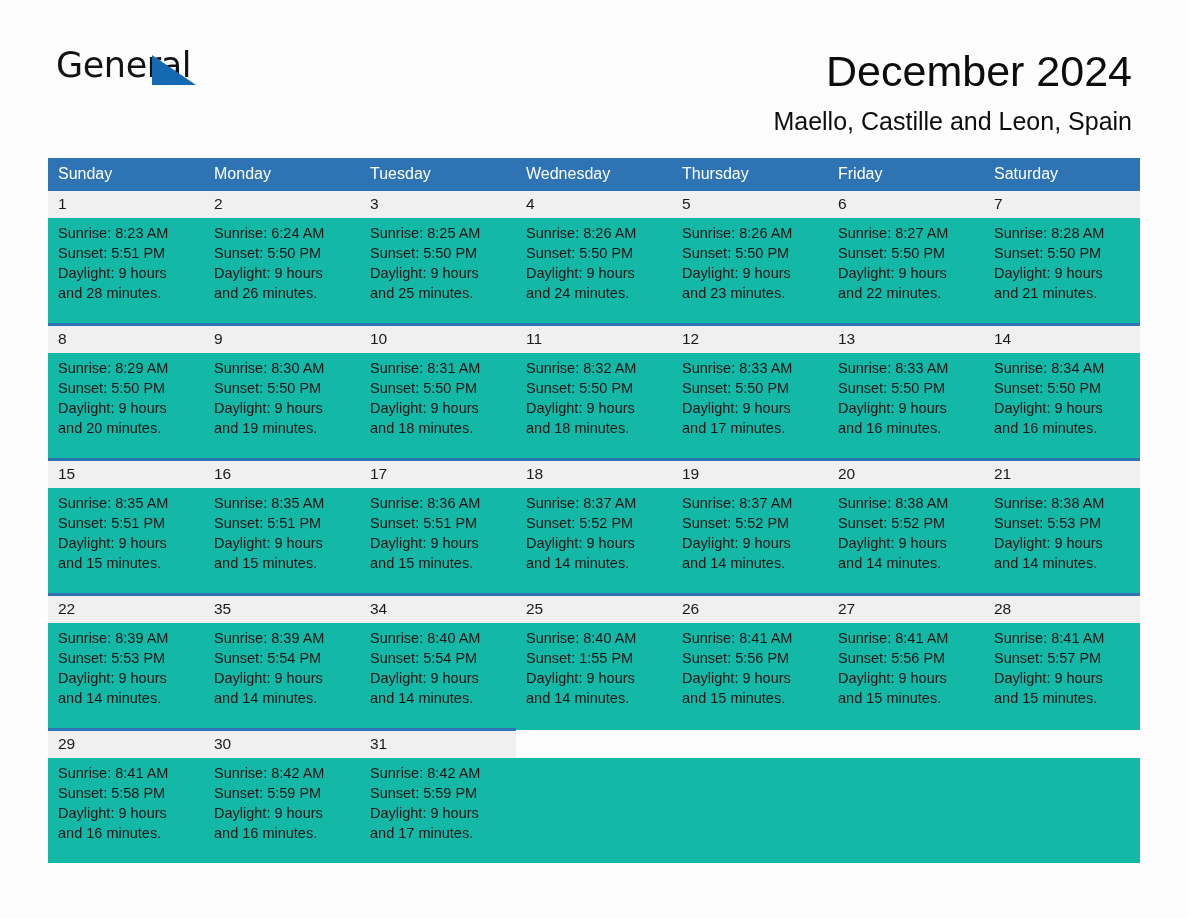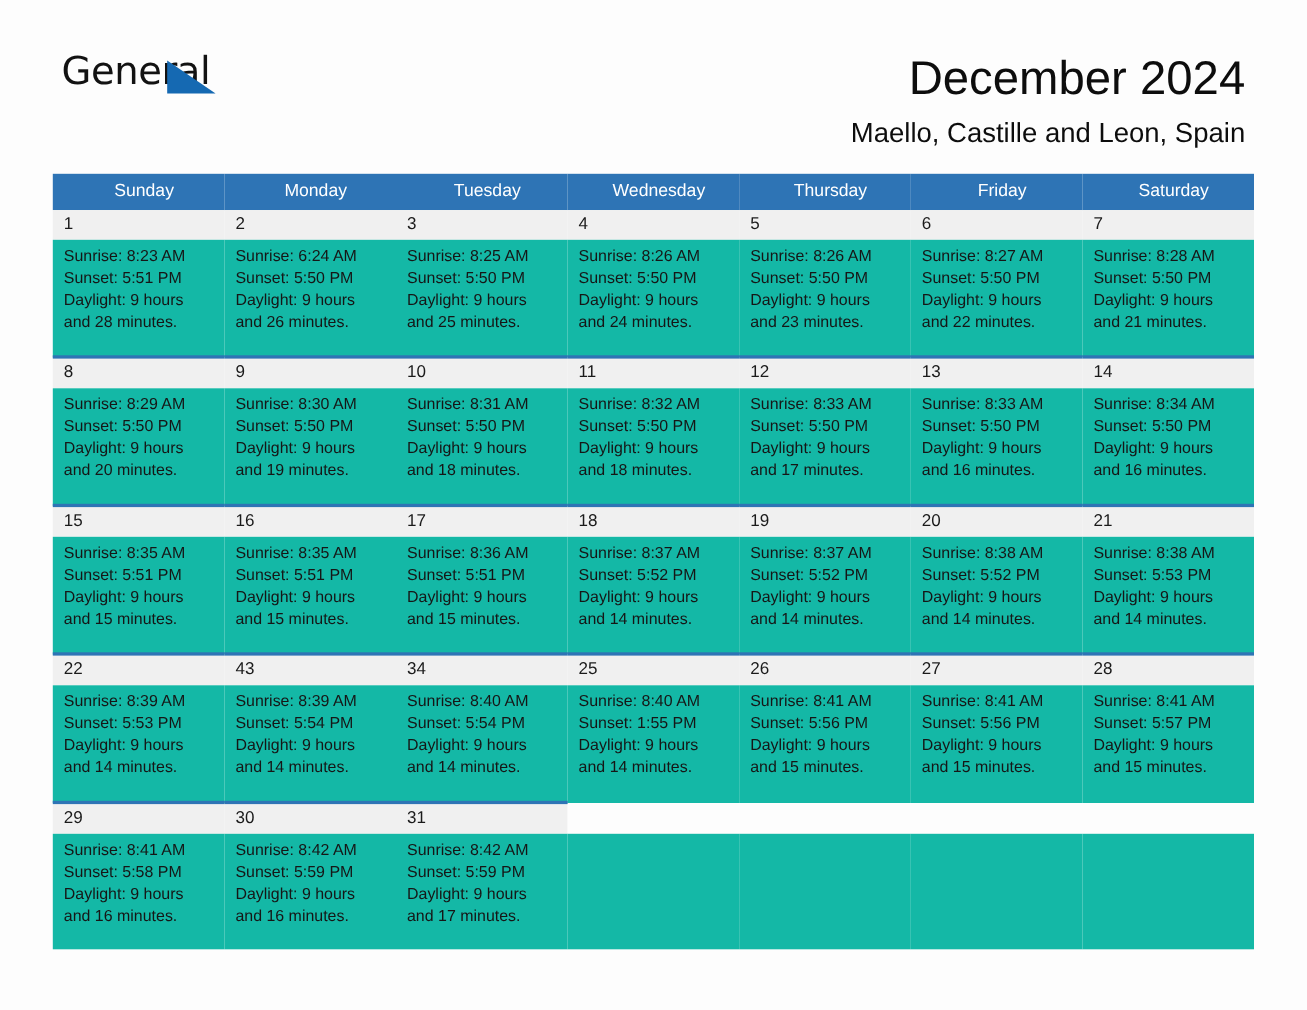--- a/index.html
+++ b/index.html
@@ -108,7 +108,7 @@
     color: #ffffff;
     font-size: 16px;
     font-weight: 400;
-    text-align: center;
+    text-align: left;
     padding: 7px 0 8px 10px;
     height: 18px;
     box-sizing: content-box;

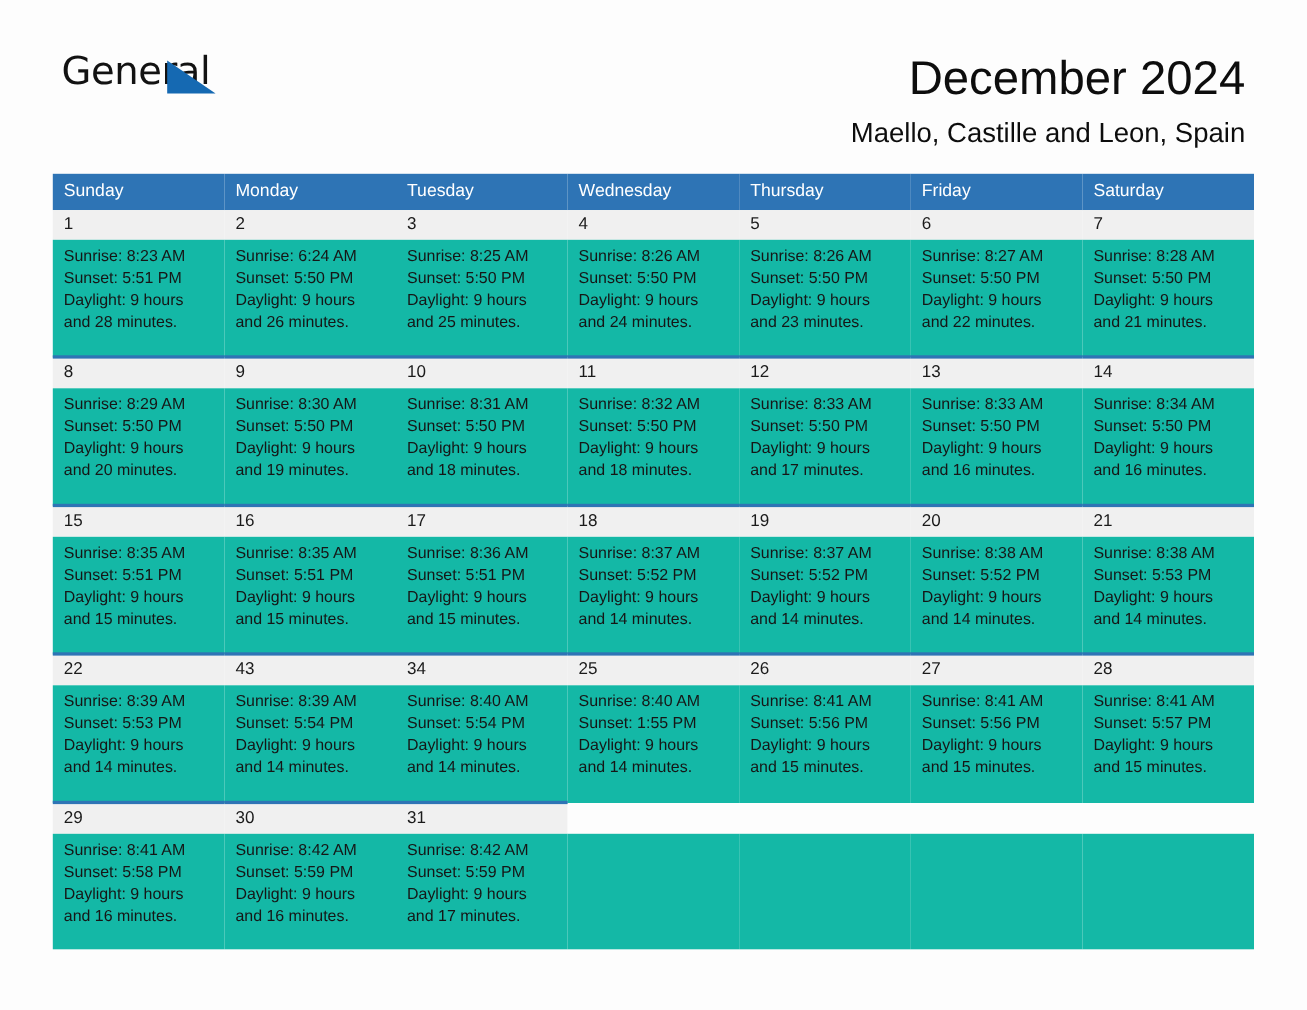--- a/index.html
+++ b/index.html
@@ -355,7 +355,7 @@
       <tbody class="week-4">
         <tr class="daynum-row">
           <td>22</td>
-          <td>43</td>
+          <td>35</td>
           <td>34</td>
           <td>25</td>
           <td>26</td>

